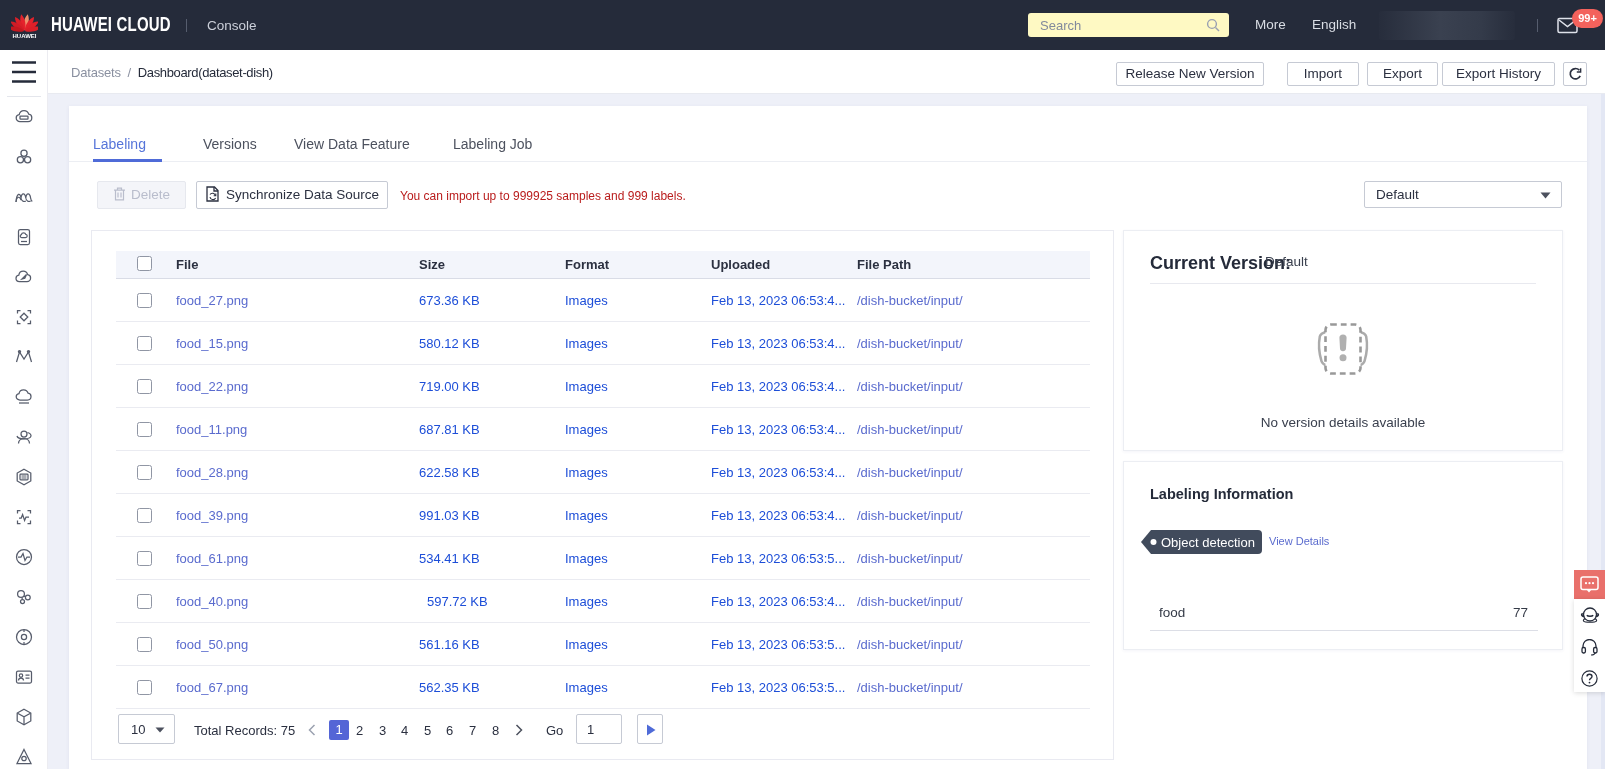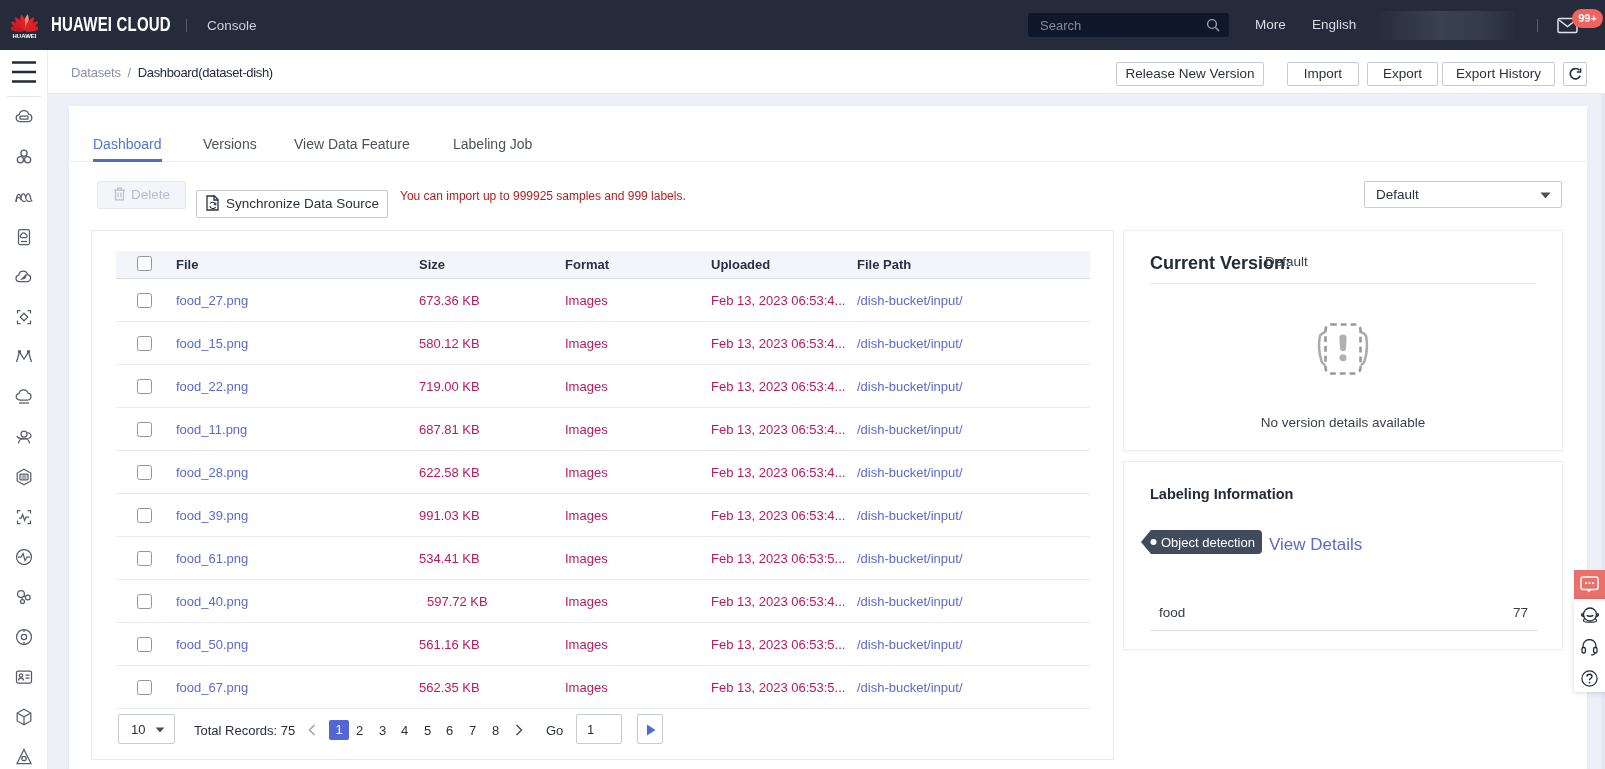--- a/index.html
+++ b/index.html
@@ -13,7 +13,7 @@
 .tb-logo-txt { left:51px; top:15px; color:#fff; font-size:15px; font-weight:bold; letter-spacing:0.2px; transform:scaleY(1.3); transform-origin:50% 50%; }
 .tb-sep1 { left:186px; top:19px; width:1px; height:13px; background:#565d6e; }
 .tb-console { left:207px; top:18px; color:#ccd0da; font-size:13.5px; }
-#searchbox { left:1028px; top:13px; width:201px; height:24px; background:#0f172a; border-radius:3px;padding-left:26px; }
+#searchbox { left:1028px; top:13px; width:201px; height:24px; background:#fef9c3; border-radius:3px;padding-left:26px; }
 #searchbox .ph { position:absolute; left:12px; top:5px; color:#828a9c; font-size:13px; }
 .tb-more { left:1255px; top:17px; color:#d9dde4; font-size:13.5px; }
 .tb-eng { left:1312px; top:17px; color:#d9dde4; font-size:13.5px; }

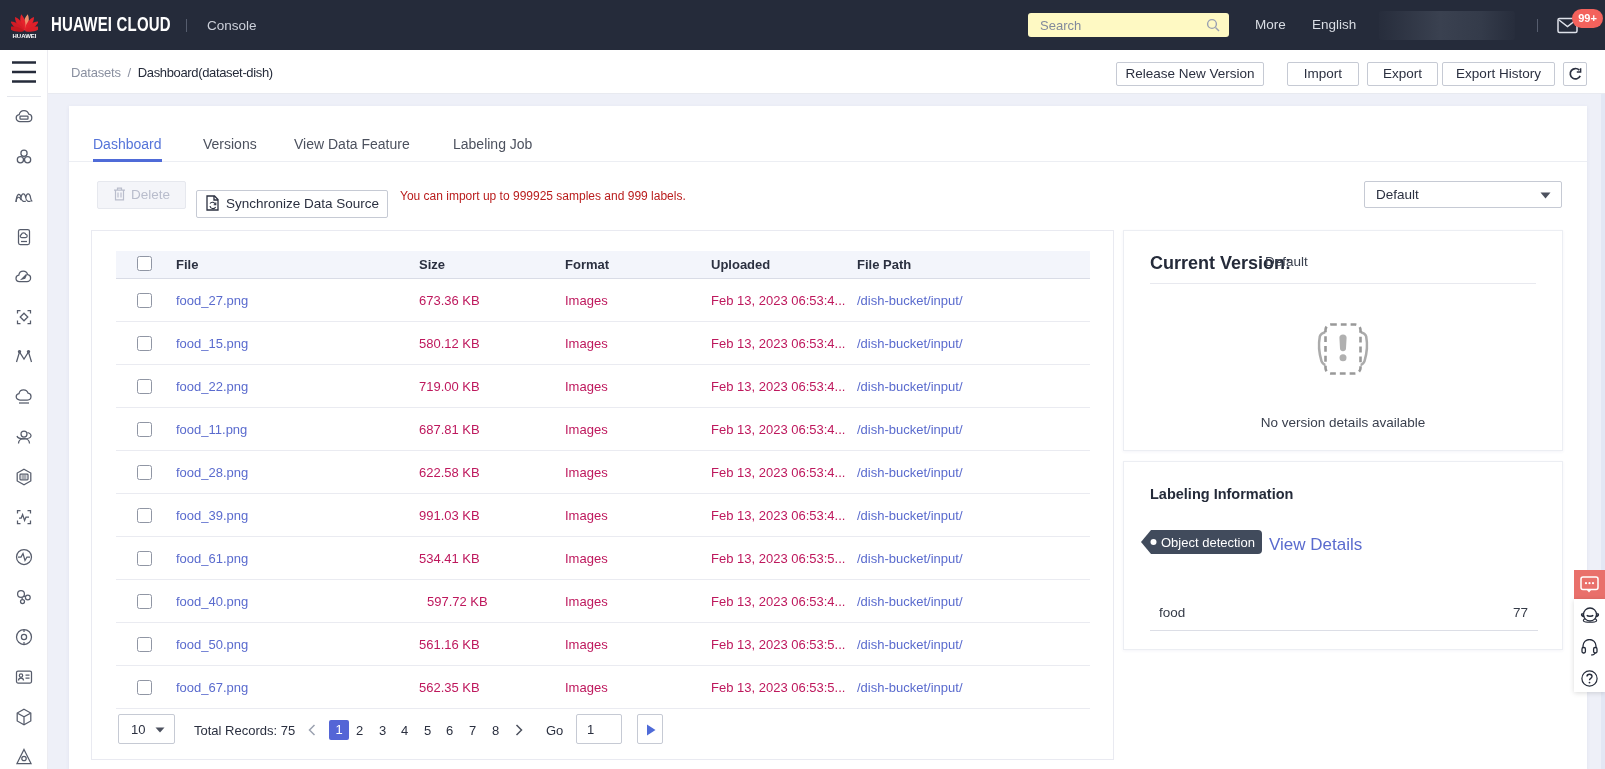--- a/index.html
+++ b/index.html
@@ -223,7 +223,7 @@
   </div>
 
   <div class="abs" id="maincard"></div>
-  <div class="tab active" style="left:93px">Dashboard</div>
+  <div class="tab active" style="left:93px">Labeling</div>
   <div class="tab" style="left:203px">Versions</div>
   <div class="tab" style="left:294px">View Data Feature</div>
   <div class="tab" style="left:453px">Labeling Job</div>

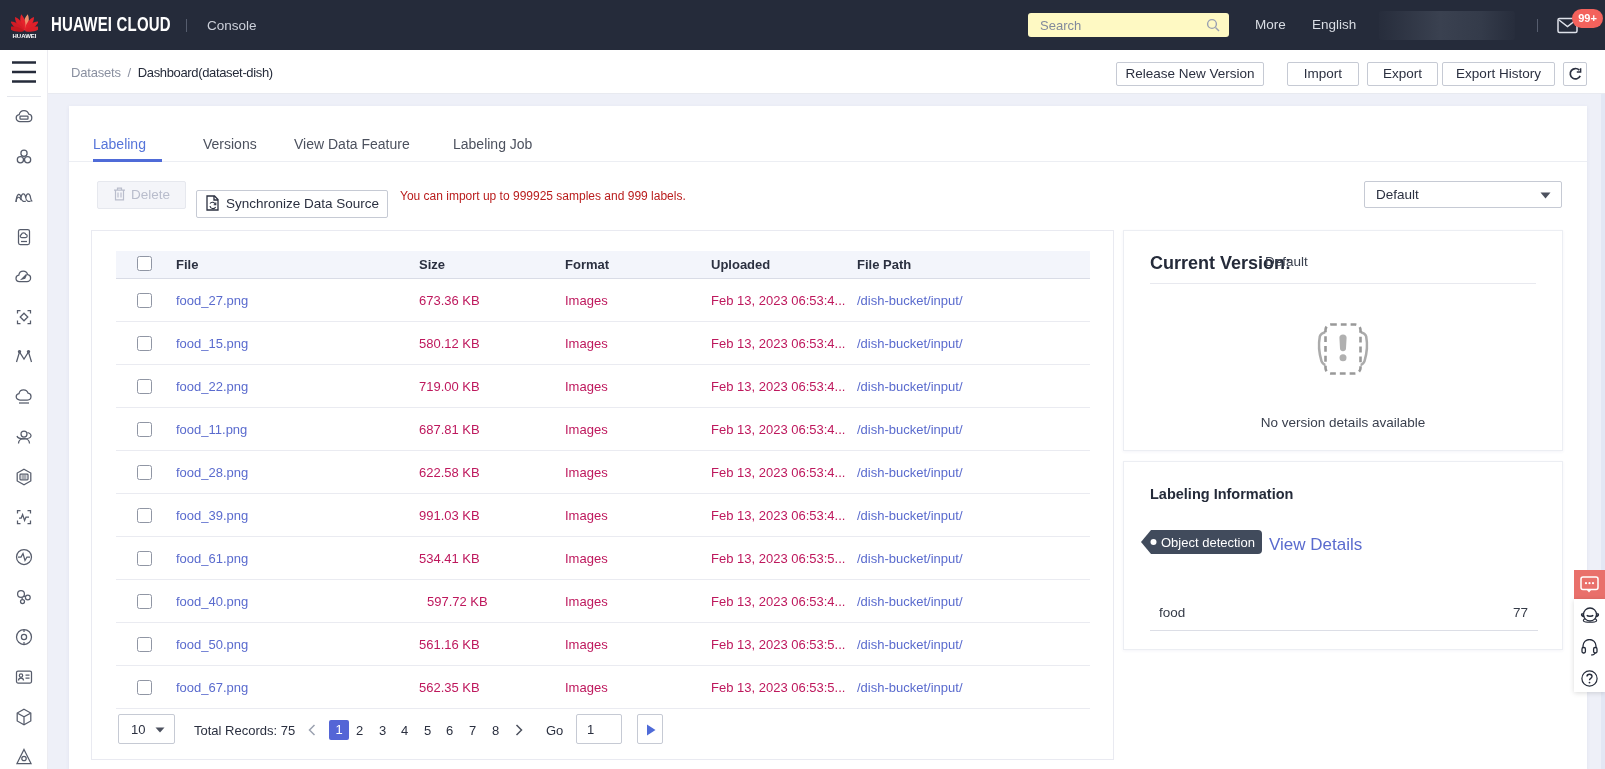--- a/index.html
+++ b/index.html
@@ -47,7 +47,7 @@
 #btn-delete { left:97px; top:181px; width:89px; height:28px; background:#f4f5f9; border:1px solid #e6e8ee; border-radius:2px;
   color:#b9bdcc; font-size:13.5px; line-height:26px; text-align:center; }
 #btn-sync { left:196px; top:181px; width:192px; height:28px; background:#fff; border:1px solid #c6cad4; border-radius:2px;
-  color:#2b3040; font-size:13.5px; line-height:26px; text-align:center;margin-top:9px; }
+  color:#2b3040; font-size:13.5px; line-height:26px; text-align:center; }
 #cap { left:400px; top:189px; color:#b91c1c; font-size:12px; }
 #sel-default { left:1364px; top:181px; width:198px; height:27px; background:#fff; border:1px solid #c6cad4; border-radius:2px; }
 #sel-default span { position:absolute; left:11px; top:5px; font-size:13.5px; color:#2b3040; }

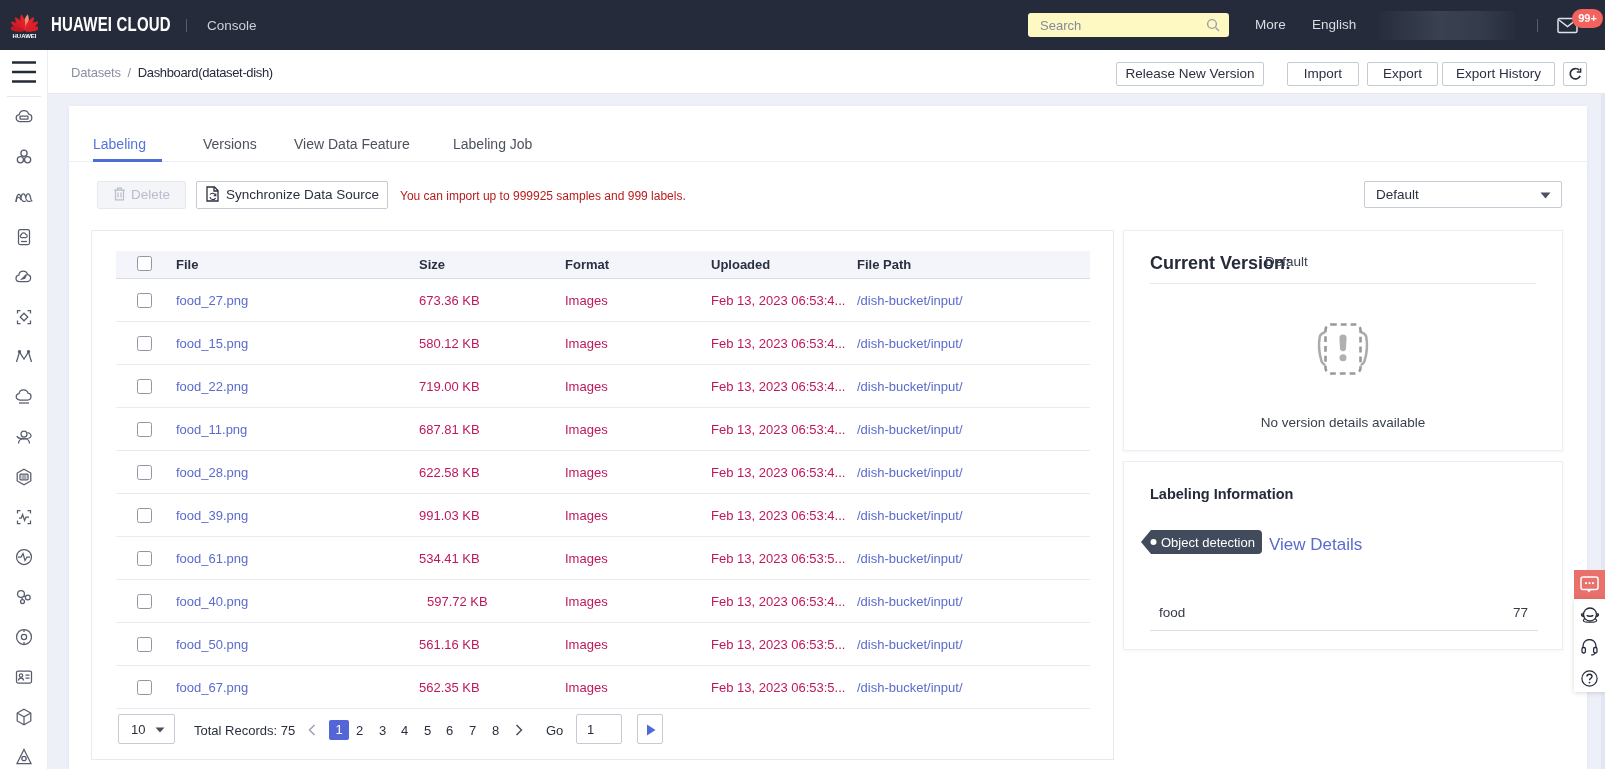--- a/index.html
+++ b/index.html
@@ -57,7 +57,7 @@
 #thead { left:116px; top:251px; width:974px; height:28px; background:#f3f5fb; border-bottom:1px solid #d9dce6; }
 .th { position:absolute; top:257px; font-size:13px; font-weight:bold; color:#2b3040; }
 .row { position:absolute; left:116px; width:974px; height:43px; border-bottom:1px solid #eaebf1; }
-.cell { position:absolute; top:14px; font-size:13px; color:#be185d; }
+.cell { position:absolute; top:14px; font-size:13px; color:#1d4ed8; }
 .link { color:#5a6bce; }
 .cb { position:absolute; width:15px; height:15px; border:1px solid #9096a4; border-radius:2.5px; background:#fff; }
 

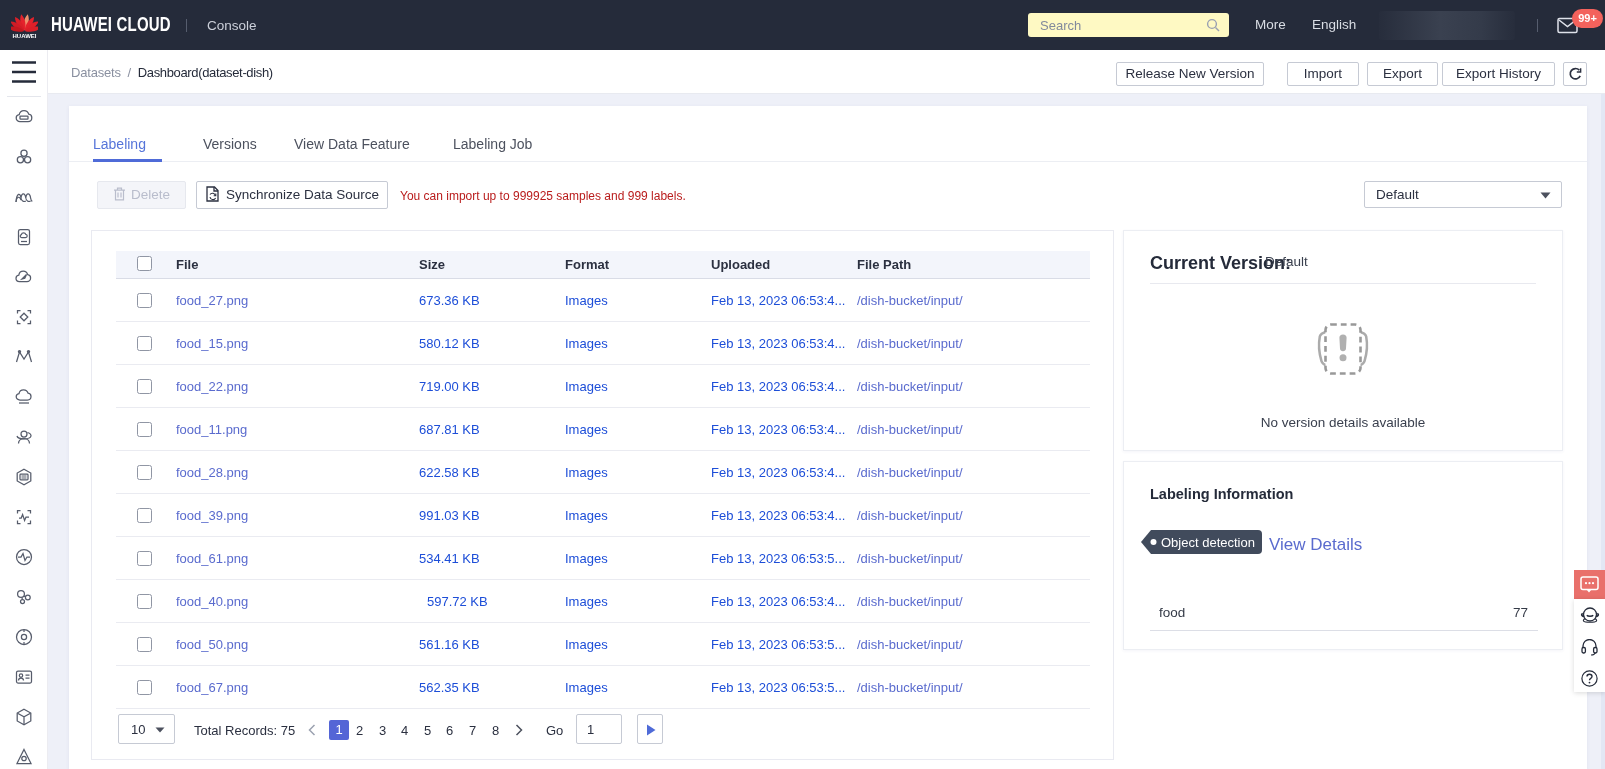--- a/index.html
+++ b/index.html
@@ -75,7 +75,7 @@
 .cardtitle { position:absolute; font-size:18px; font-weight:bold; color:#252b3a; }
 #ver-div { left:1150px; top:283px; width:386px; height:1px; background:#e8e9ef; }
 #tag { left:1141px; top:530px; height:24px; }
-#viewdet { left:1269px; top:535px; font-size:17px; color:#5a6bce; }
+#viewdet { left:1269px; top:535px; font-size:11px; color:#5a6bce; }
 #lab-h1 { left:1150px; top:566px; width:193px; height:27px; background:#f3f5fb; }
 #lab-h2 { left:1345px; top:566px; width:193px; height:27px; background:#f3f5fb; }
 #lab-row-border { left:1150px; top:630px; width:388px; height:1px; background:#dcdee6; }

